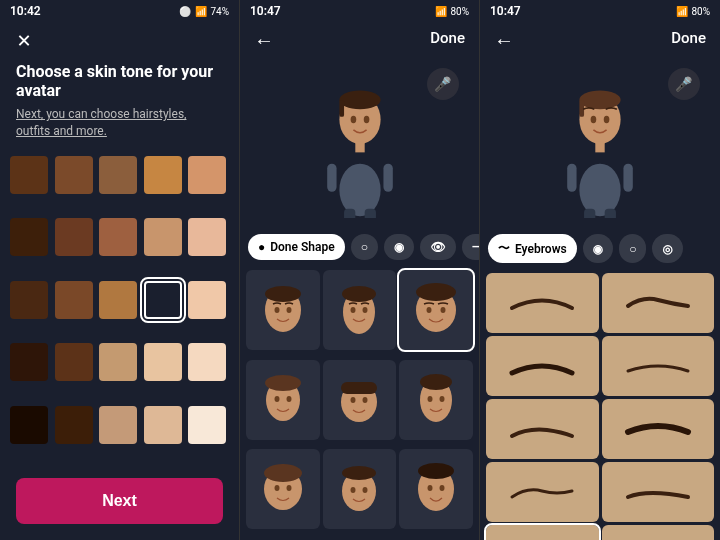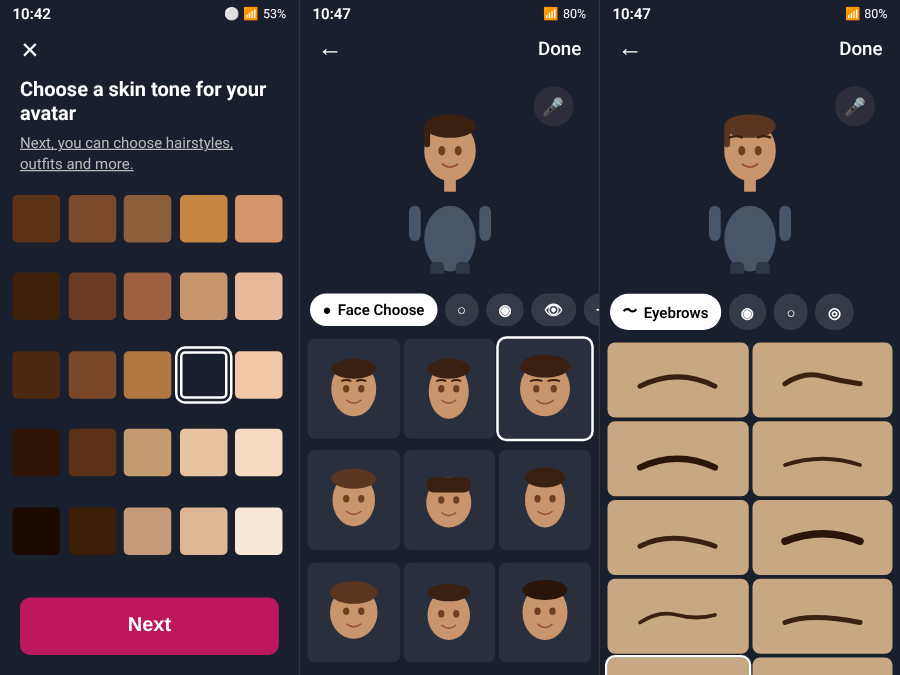--- a/index.html
+++ b/index.html
@@ -216,7 +216,7 @@
     <div class="status-icons">
       <span>⚪</span>
       <span>📶</span>
-      <span>53%</span>
+      <span>74%</span>
     </div>
   </div>
 

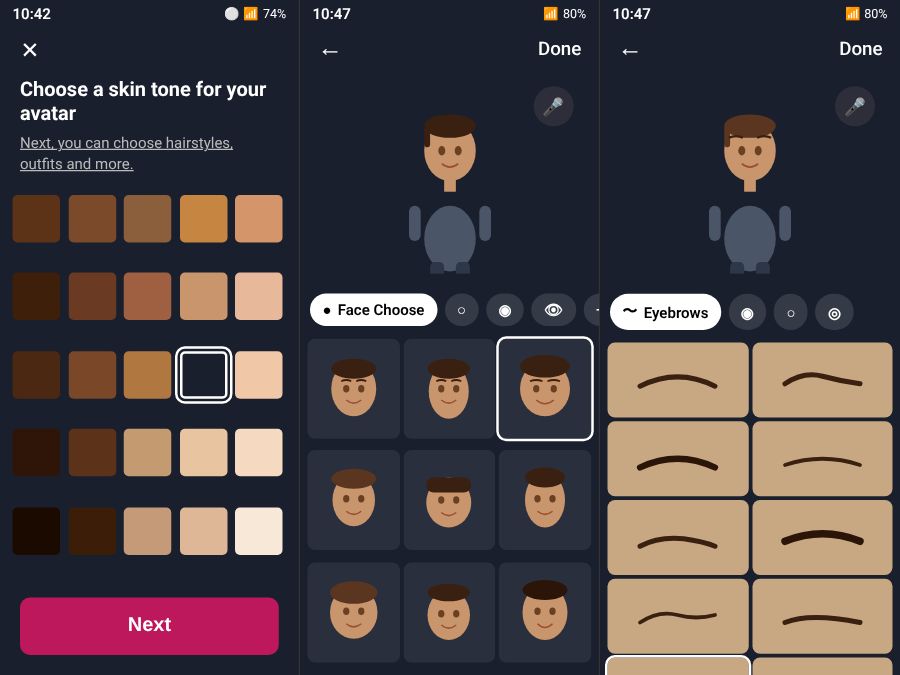--- a/index.html
+++ b/index.html
@@ -310,7 +310,7 @@
   <div class="feature-tabs">
     <div class="feature-tab active">
       <span>●</span>
-      <span>Face Choose</span>
+      <span>Done Shape</span>
     </div>
     <div class="feature-tab inactive">
       <span>○</span>

